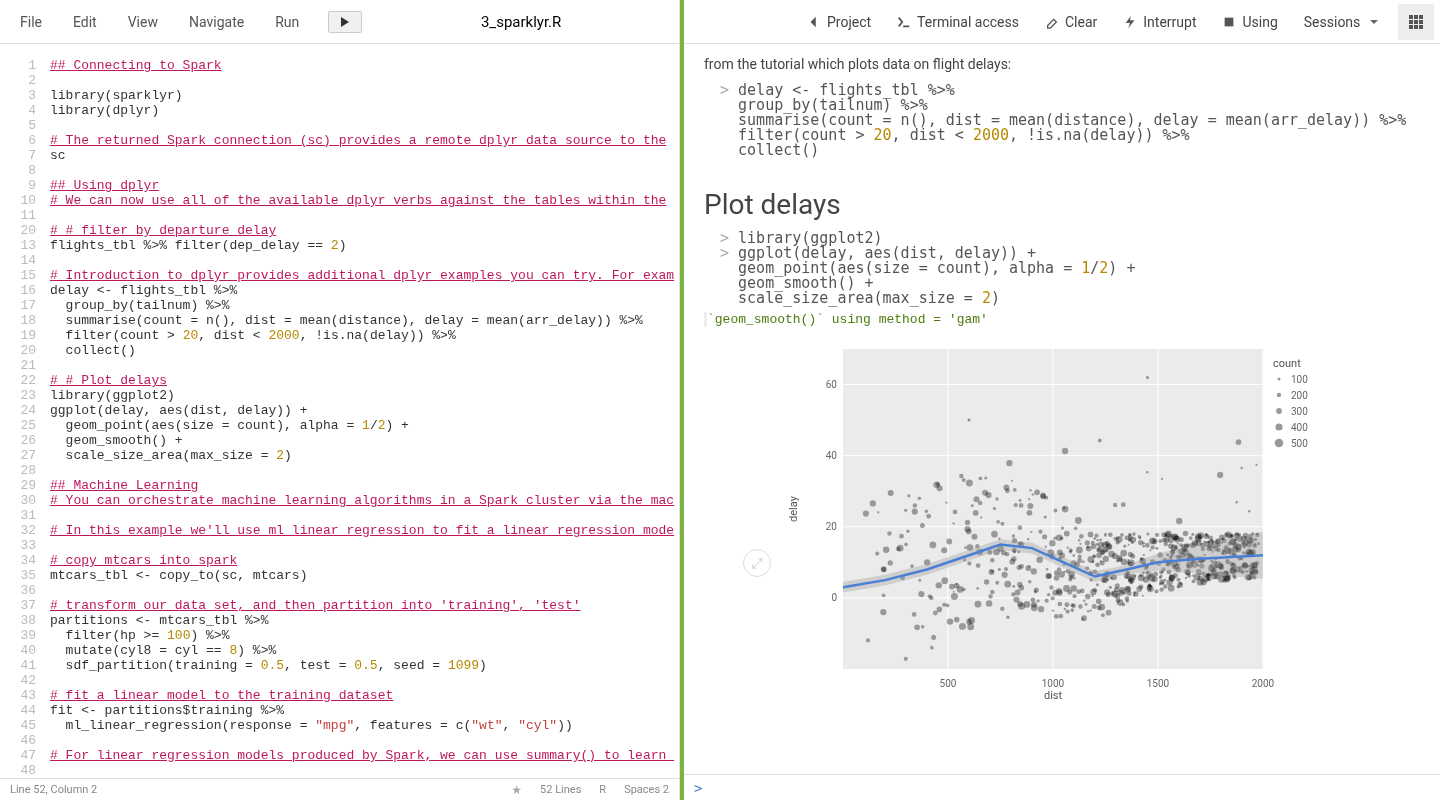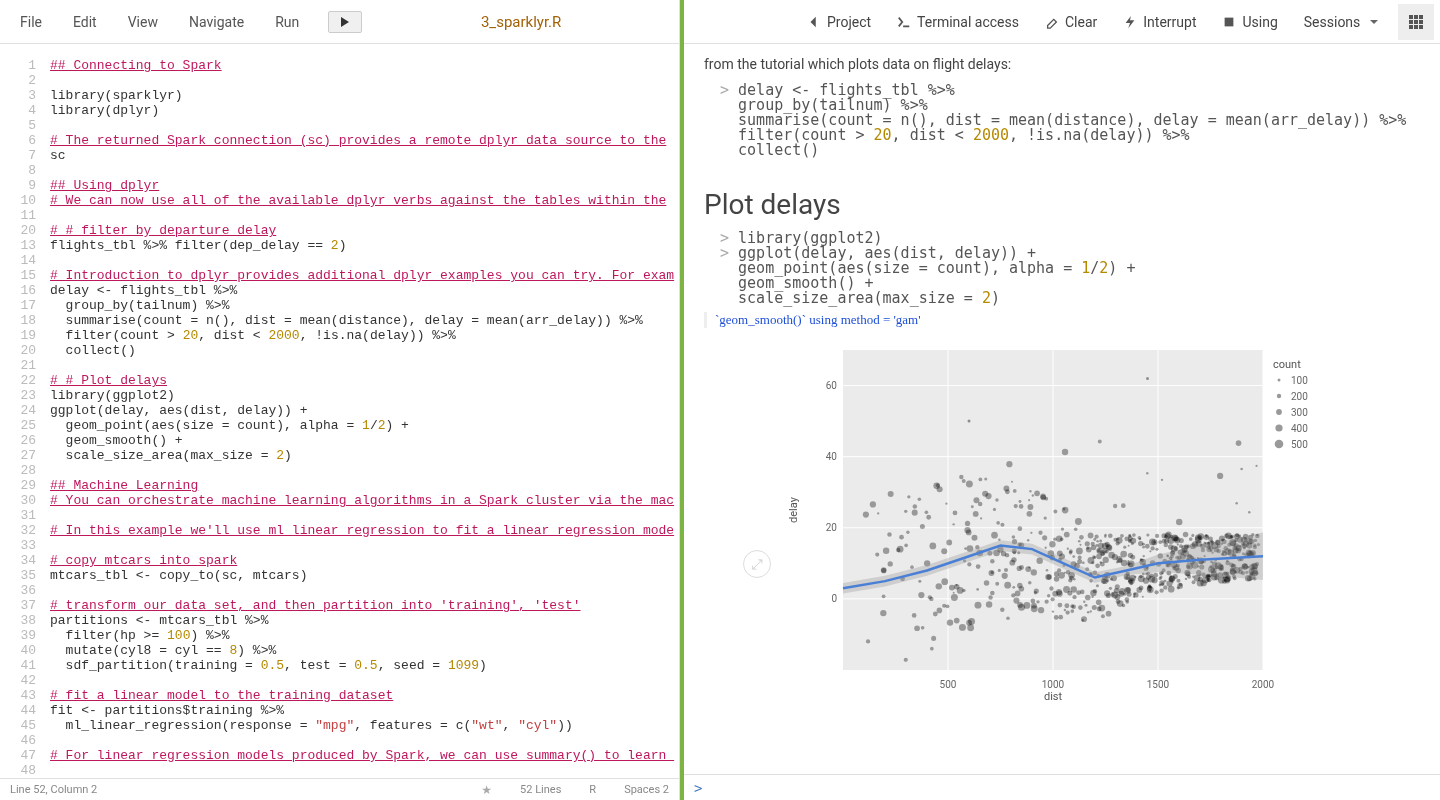--- a/index.html
+++ b/index.html
@@ -21,7 +21,7 @@
   .menubar .menu-item{padding:4px 10px;color:#555;cursor:pointer;font-size:14px;}
   .menubar .run-btn{margin-left:8px;width:34px;height:22px;background:#f0f0f0;border:1px solid #ccc;border-radius:2px;display:flex;align-items:center;justify-content:center;cursor:pointer;}
   .menubar .run-btn svg{width:10px;height:10px;}
-  .menubar .filename{flex:1;text-align:center;color:#a16207;font-size:15px;}
+  .menubar .filename{flex:1;text-align:center;color:#000000;font-size:15px;}
 
   .code-area{flex:1;overflow:hidden;display:flex;font-family:"SFMono-Regular",Consolas,"Liberation Mono",Menlo,monospace;font-size:13px;line-height:15px;}
   .gutter{width:44px;padding:14px 8px 0 0;text-align:right;color:#bbb;user-select:none;}

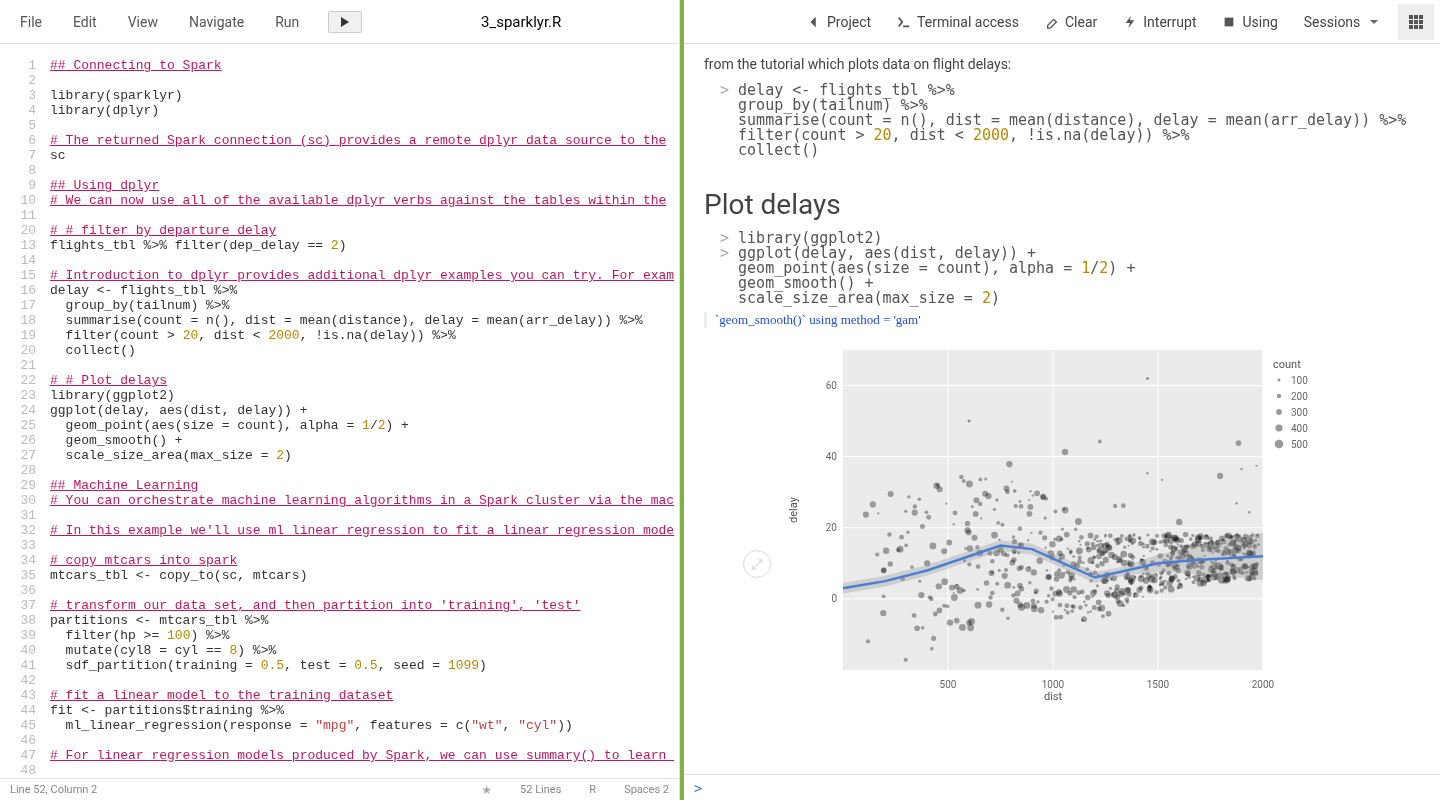--- a/index.html
+++ b/index.html
@@ -51,7 +51,7 @@
   .console .prompt{color:#aaa;}
   .console .num{color:var(--code-orange);}
   .output-heading{font-size:28px;font-weight:400;color:#444;margin:30px 0 10px;}
-  .output-msg{font-family:Liberation Serif, serif;font-size:13px;color:#1d4ed8;margin:6px 0 12px;border-left:3px solid #eee;padding-left:8px;}
+  .output-msg{font-family:Liberation Mono, monospace;font-size:13px;color:#4d7c0f;margin:6px 0 12px;border-left:3px solid #eee;}
 
   .plot-wrap{position:relative;margin:8px auto 0;width:560px;}
   .plot-fab{position:absolute;left:-40px;top:210px;width:28px;height:28px;border-radius:50%;border:1px solid #ddd;background:#fff;display:flex;align-items:center;justify-content:center;color:#ccc;cursor:pointer;}

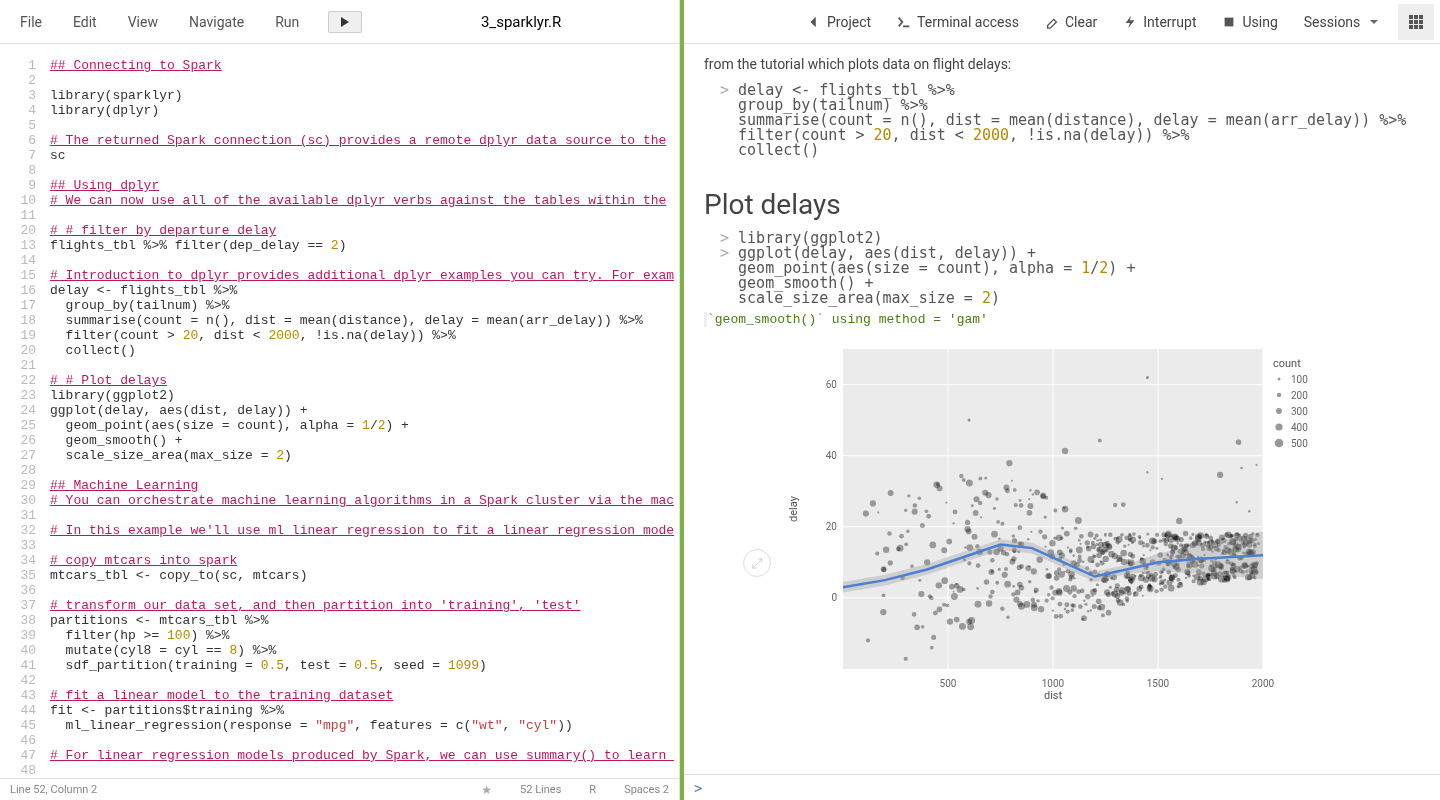--- a/index.html
+++ b/index.html
@@ -32,7 +32,7 @@
   .c-num{color:var(--code-orange);}
   .c-str{color:#c24040;}
 
-  .statusbar{height:22px;border-top:1px solid var(--border-color);display:flex;align-items:center;font-size:11px;color:#888;padding:0 10px;gap:28px;}
+  .statusbar{height:22px;border-top:1px solid var(--border-color);display:flex;align-items:center;font-size:11px;color:#888;padding:0 10px;gap:18px;}
   .statusbar .spacer{flex:1;}
   .statusbar .star{font-size:12px;color:#aaa;}
 

